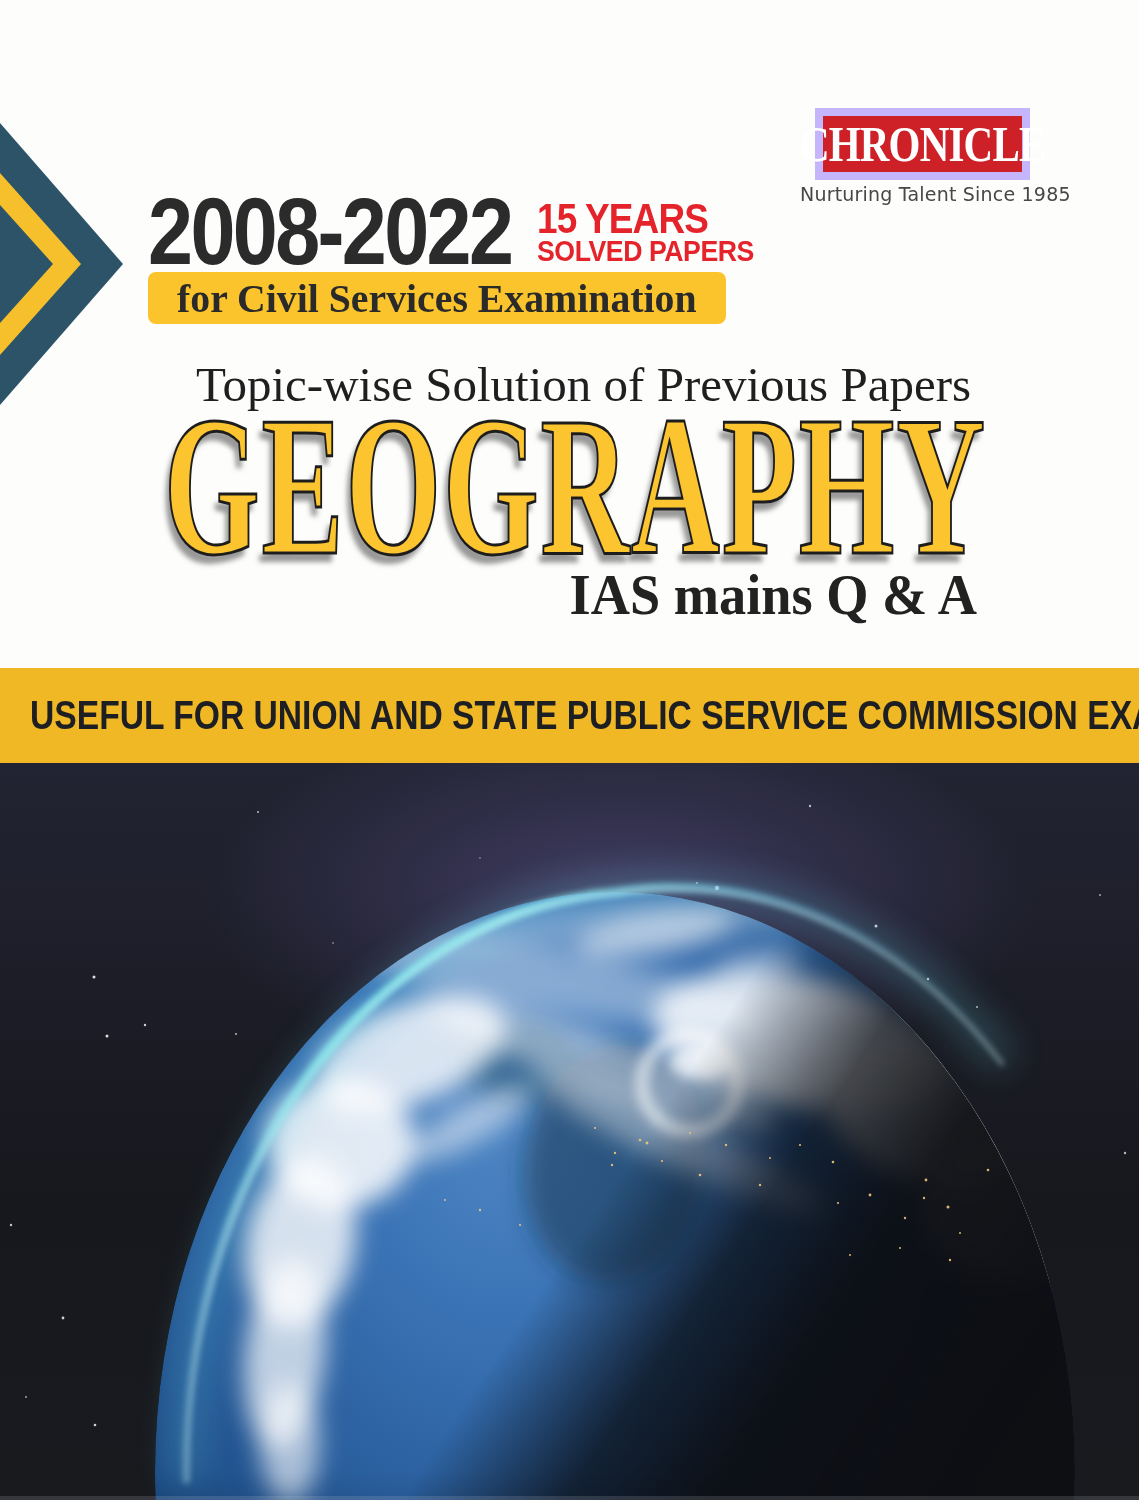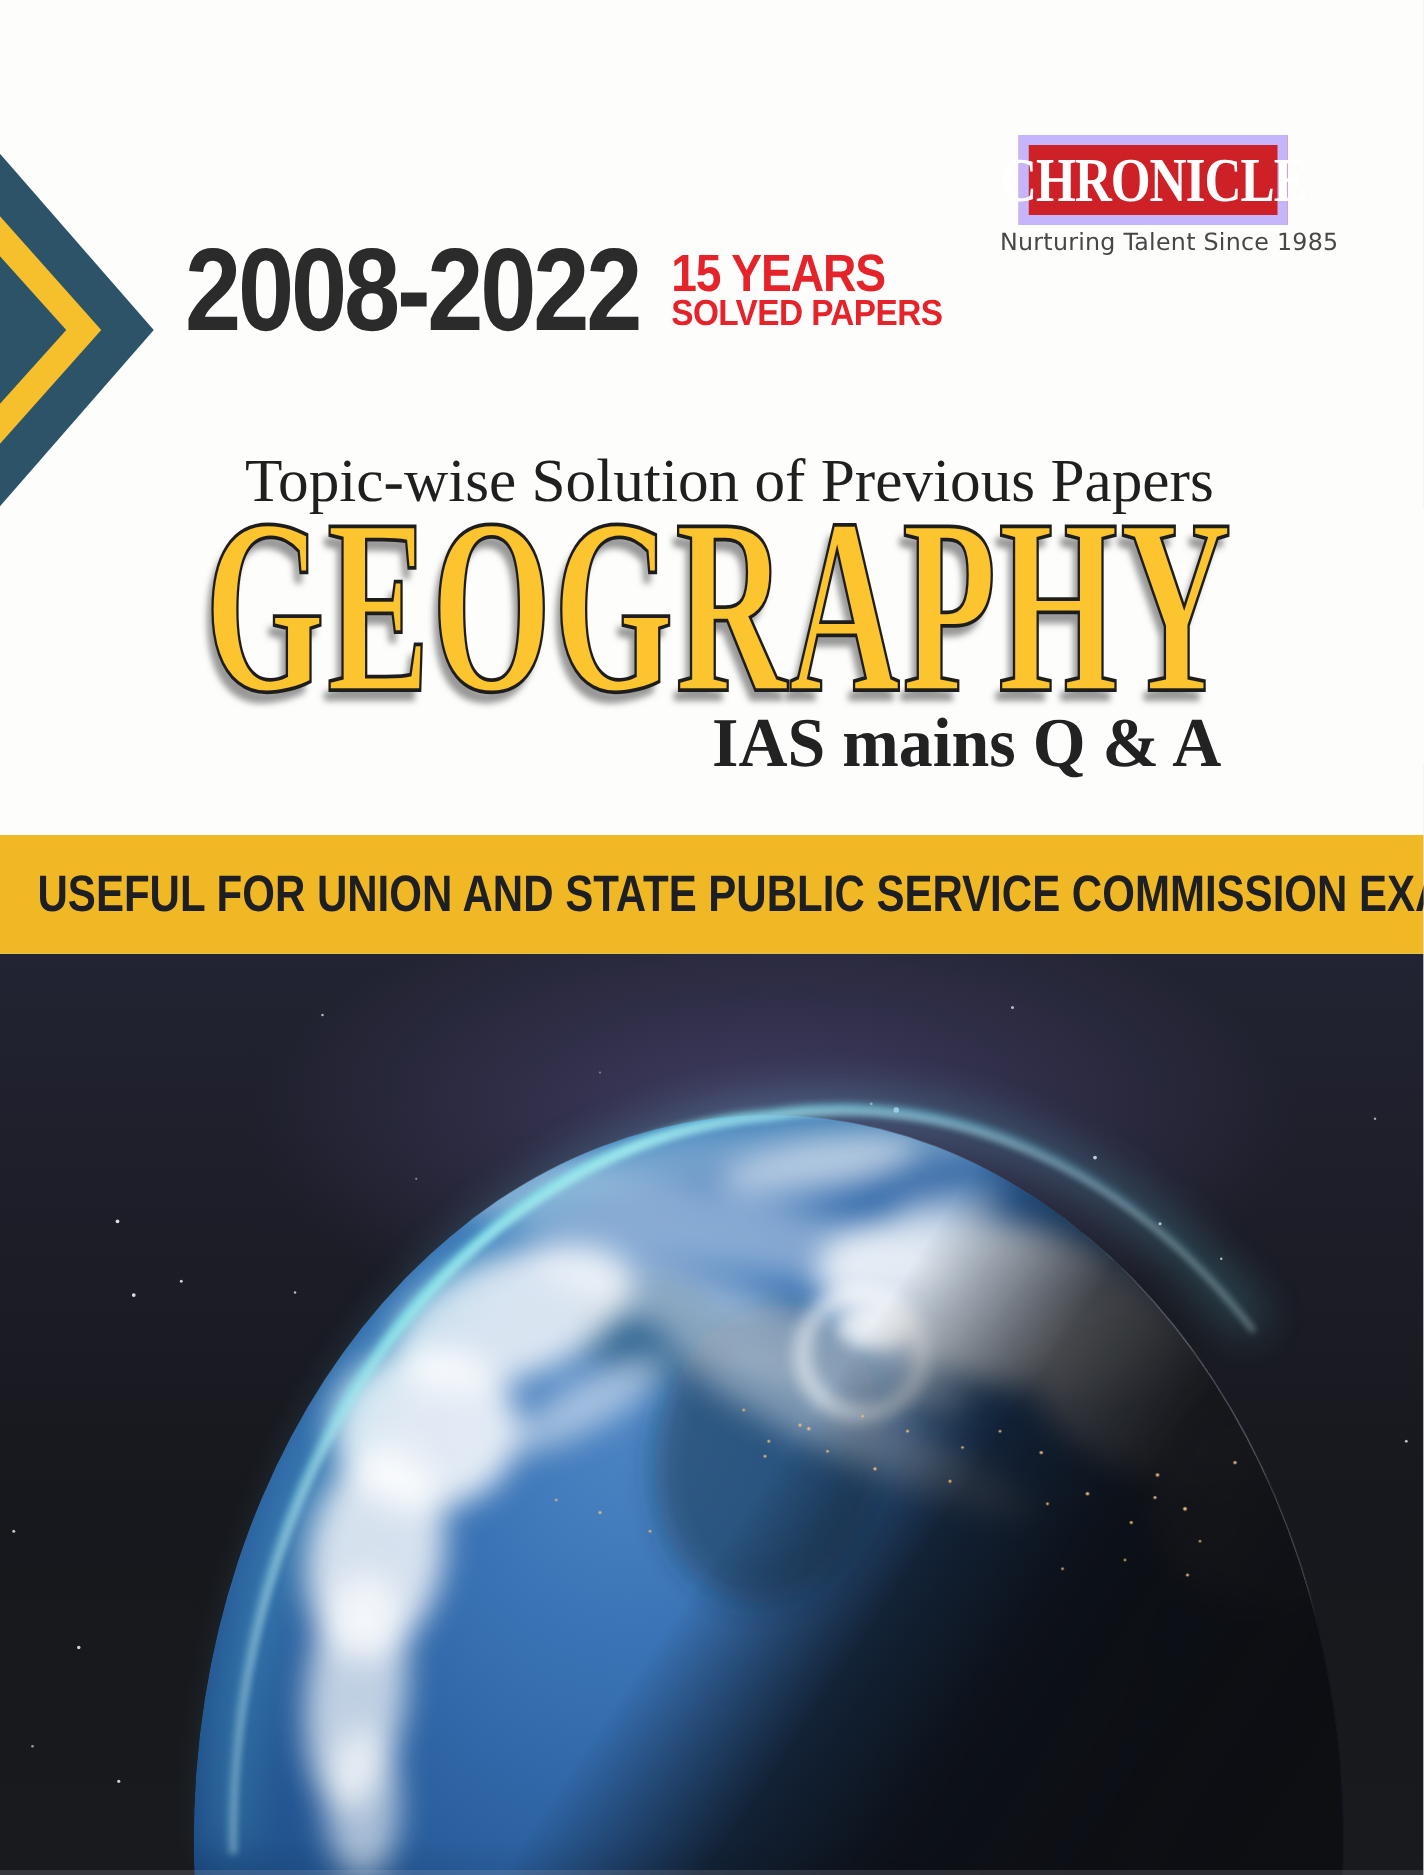--- a/index.html
+++ b/index.html
@@ -74,6 +74,9 @@
     <span class="badge-l1">15 YEARS</span>
     <span class="badge-l2">SOLVED PAPERS</span>
   </div>
+  <div class="pill">
+    <span class="pill-text">for Civil Services Examination</span>
+  </div>
 
   <div class="subtitle">Topic-wise Solution of Previous Papers</div>
   <div class="big-title">GEOGRAPHY</div>

